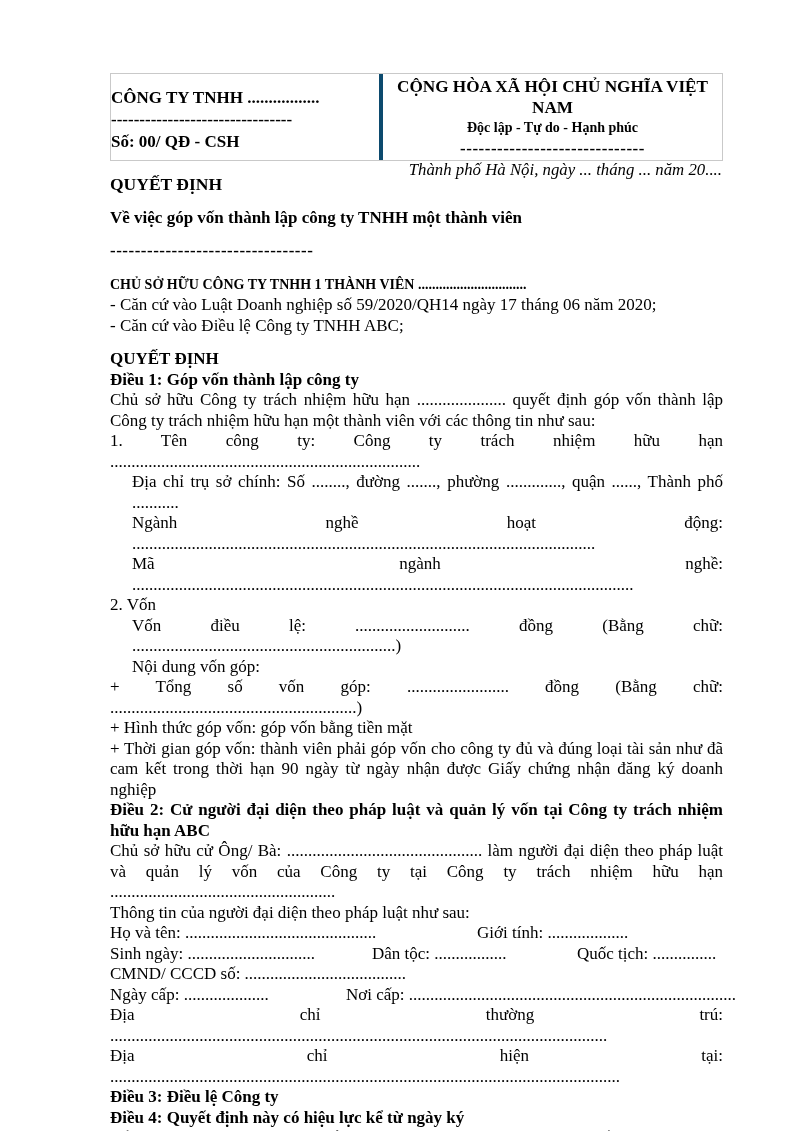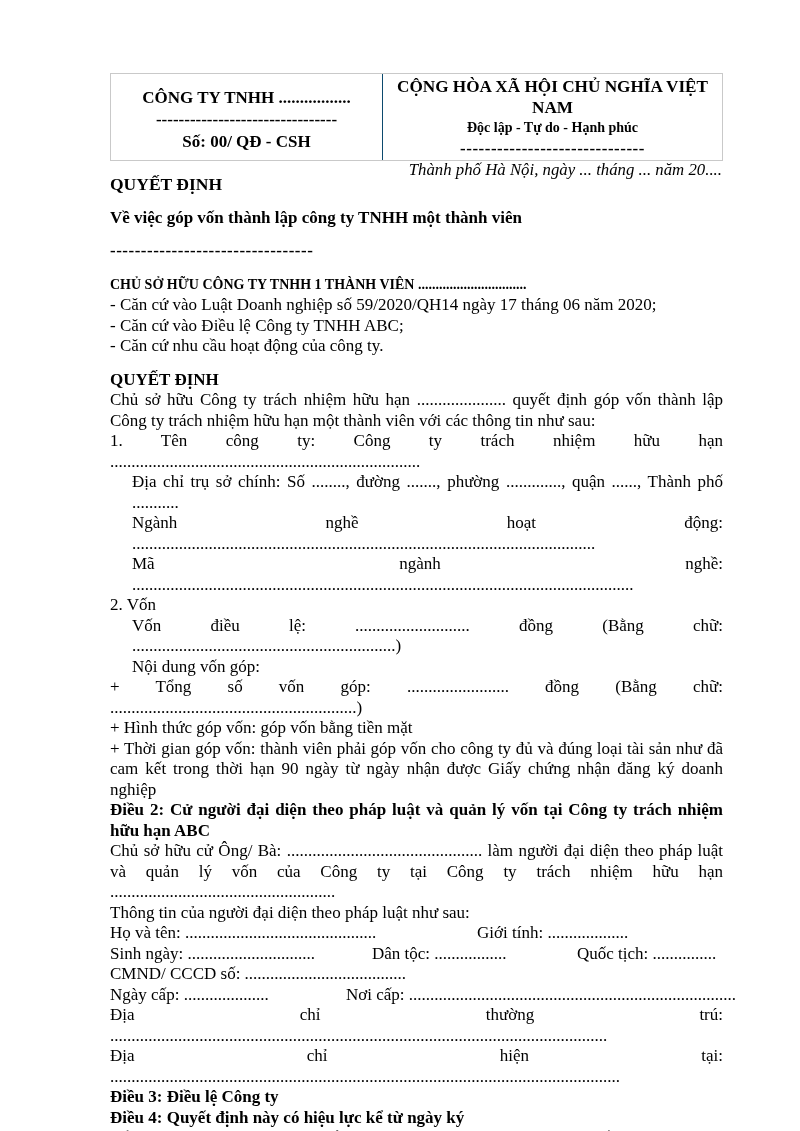--- a/index.html
+++ b/index.html
@@ -12,7 +12,7 @@
 
   
   .hdr { display:flex; height:88px; border:1px solid #c9c9c9; box-sizing:border-box; background:#fff; }
-  .hdr-left { width:272px; box-sizing:border-box; border-right:1px solid #0c4a6e; text-align:center;
+  .hdr-left { width:272px; box-sizing:border-box; border-right:4px solid #0c4a6e; 
               padding-top:13px; font-weight:700; line-height:22px; font-size:17px; }
   .hdr-right { flex:1; text-align:center; padding-top:3px; line-height:20.7px; }
   .hdr-national { font-weight:700; font-size:17.2px; }

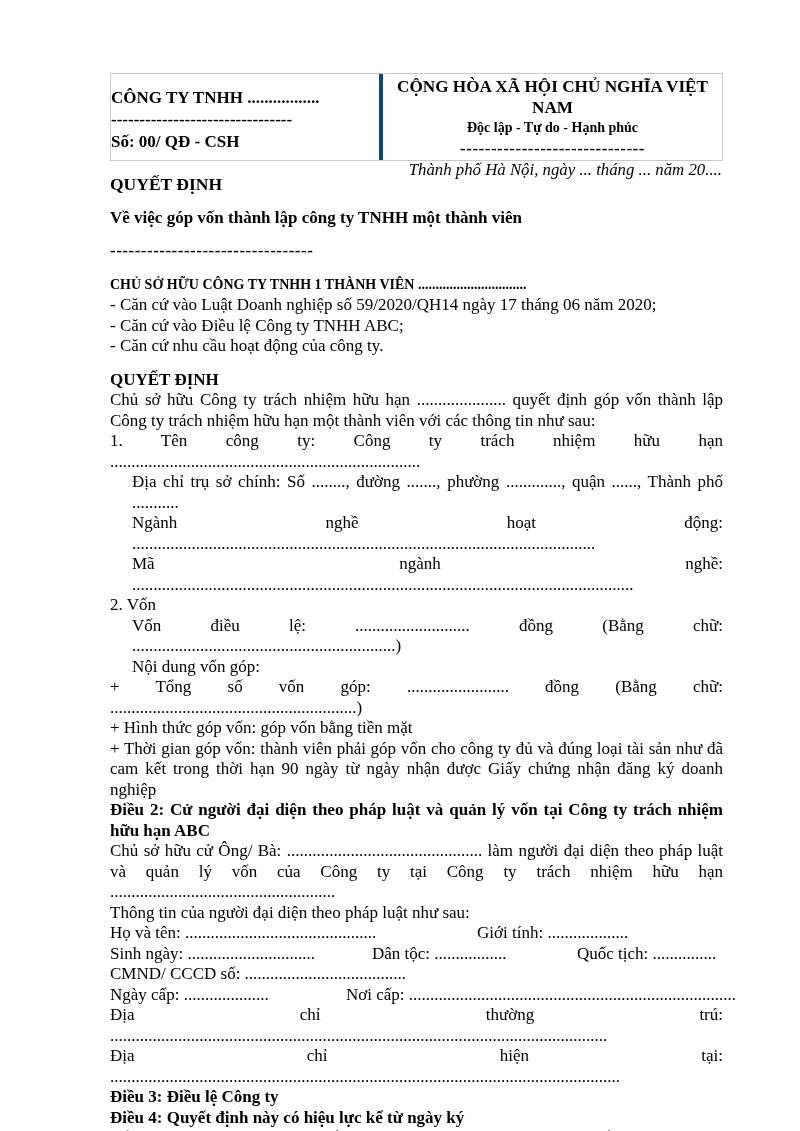--- a/index.html
+++ b/index.html
@@ -72,7 +72,6 @@
 
     <div class="p">- Căn cứ vào Luật Doanh nghiệp số 59/2020/QH14 ngày 17 tháng 06 năm 2020;</div>
     <div class="p">- Căn cứ vào Điều lệ Công ty TNHH ABC;</div>
-    <div class="p">- Căn cứ nhu cầu hoạt động của công ty.</div>
 
     <div class="center b">QUYẾT ĐỊNH</div>
 

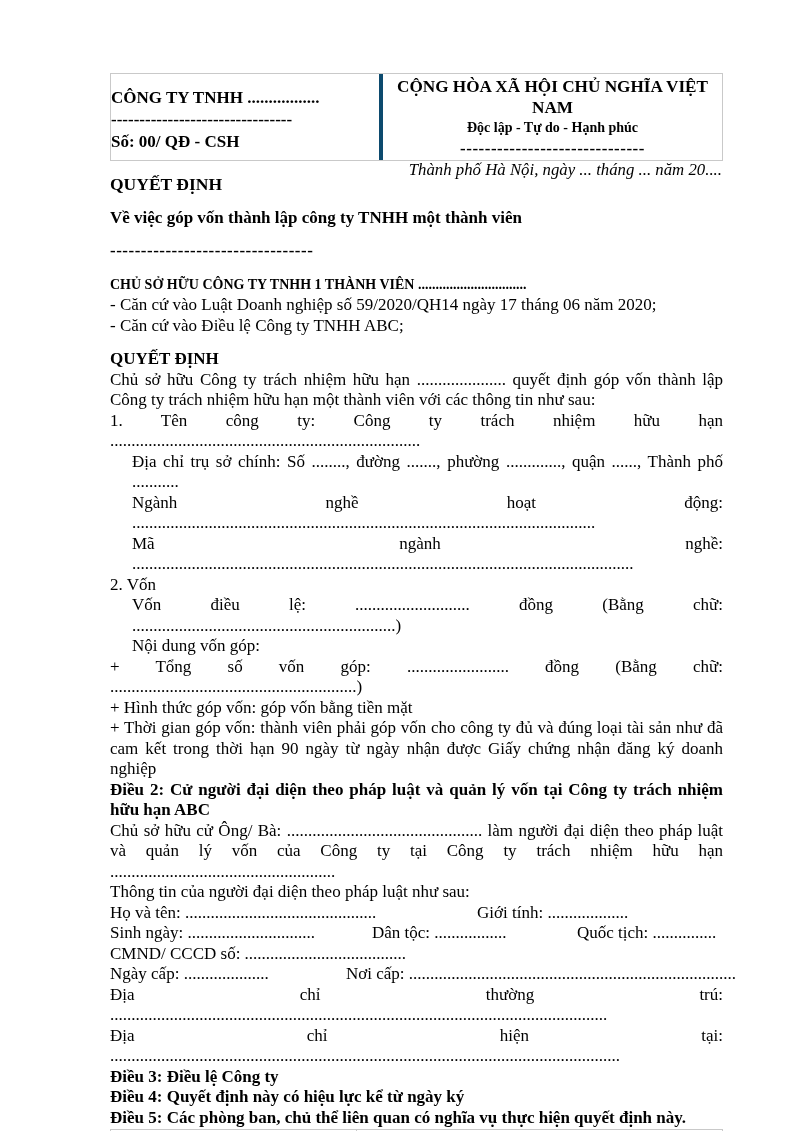--- a/index.html
+++ b/index.html
@@ -75,6 +75,7 @@
 
     <div class="center b">QUYẾT ĐỊNH</div>
 
+    <div class="p b">Điều 1: Góp vốn thành lập công ty</div>
     <div class="p">Chủ sở hữu Công ty trách nhiệm hữu hạn ..................... quyết định góp vốn thành lập Công ty trách nhiệm hữu hạn một thành viên với các thông tin như sau:</div>
     <div class="p">1. Tên công ty: Công ty trách nhiệm hữu hạn .........................................................................</div>
     <div class="p ind">Địa chỉ trụ sở chính: Số ........, đường ......., phường ............., quận ......, Thành phố ...........</div>

